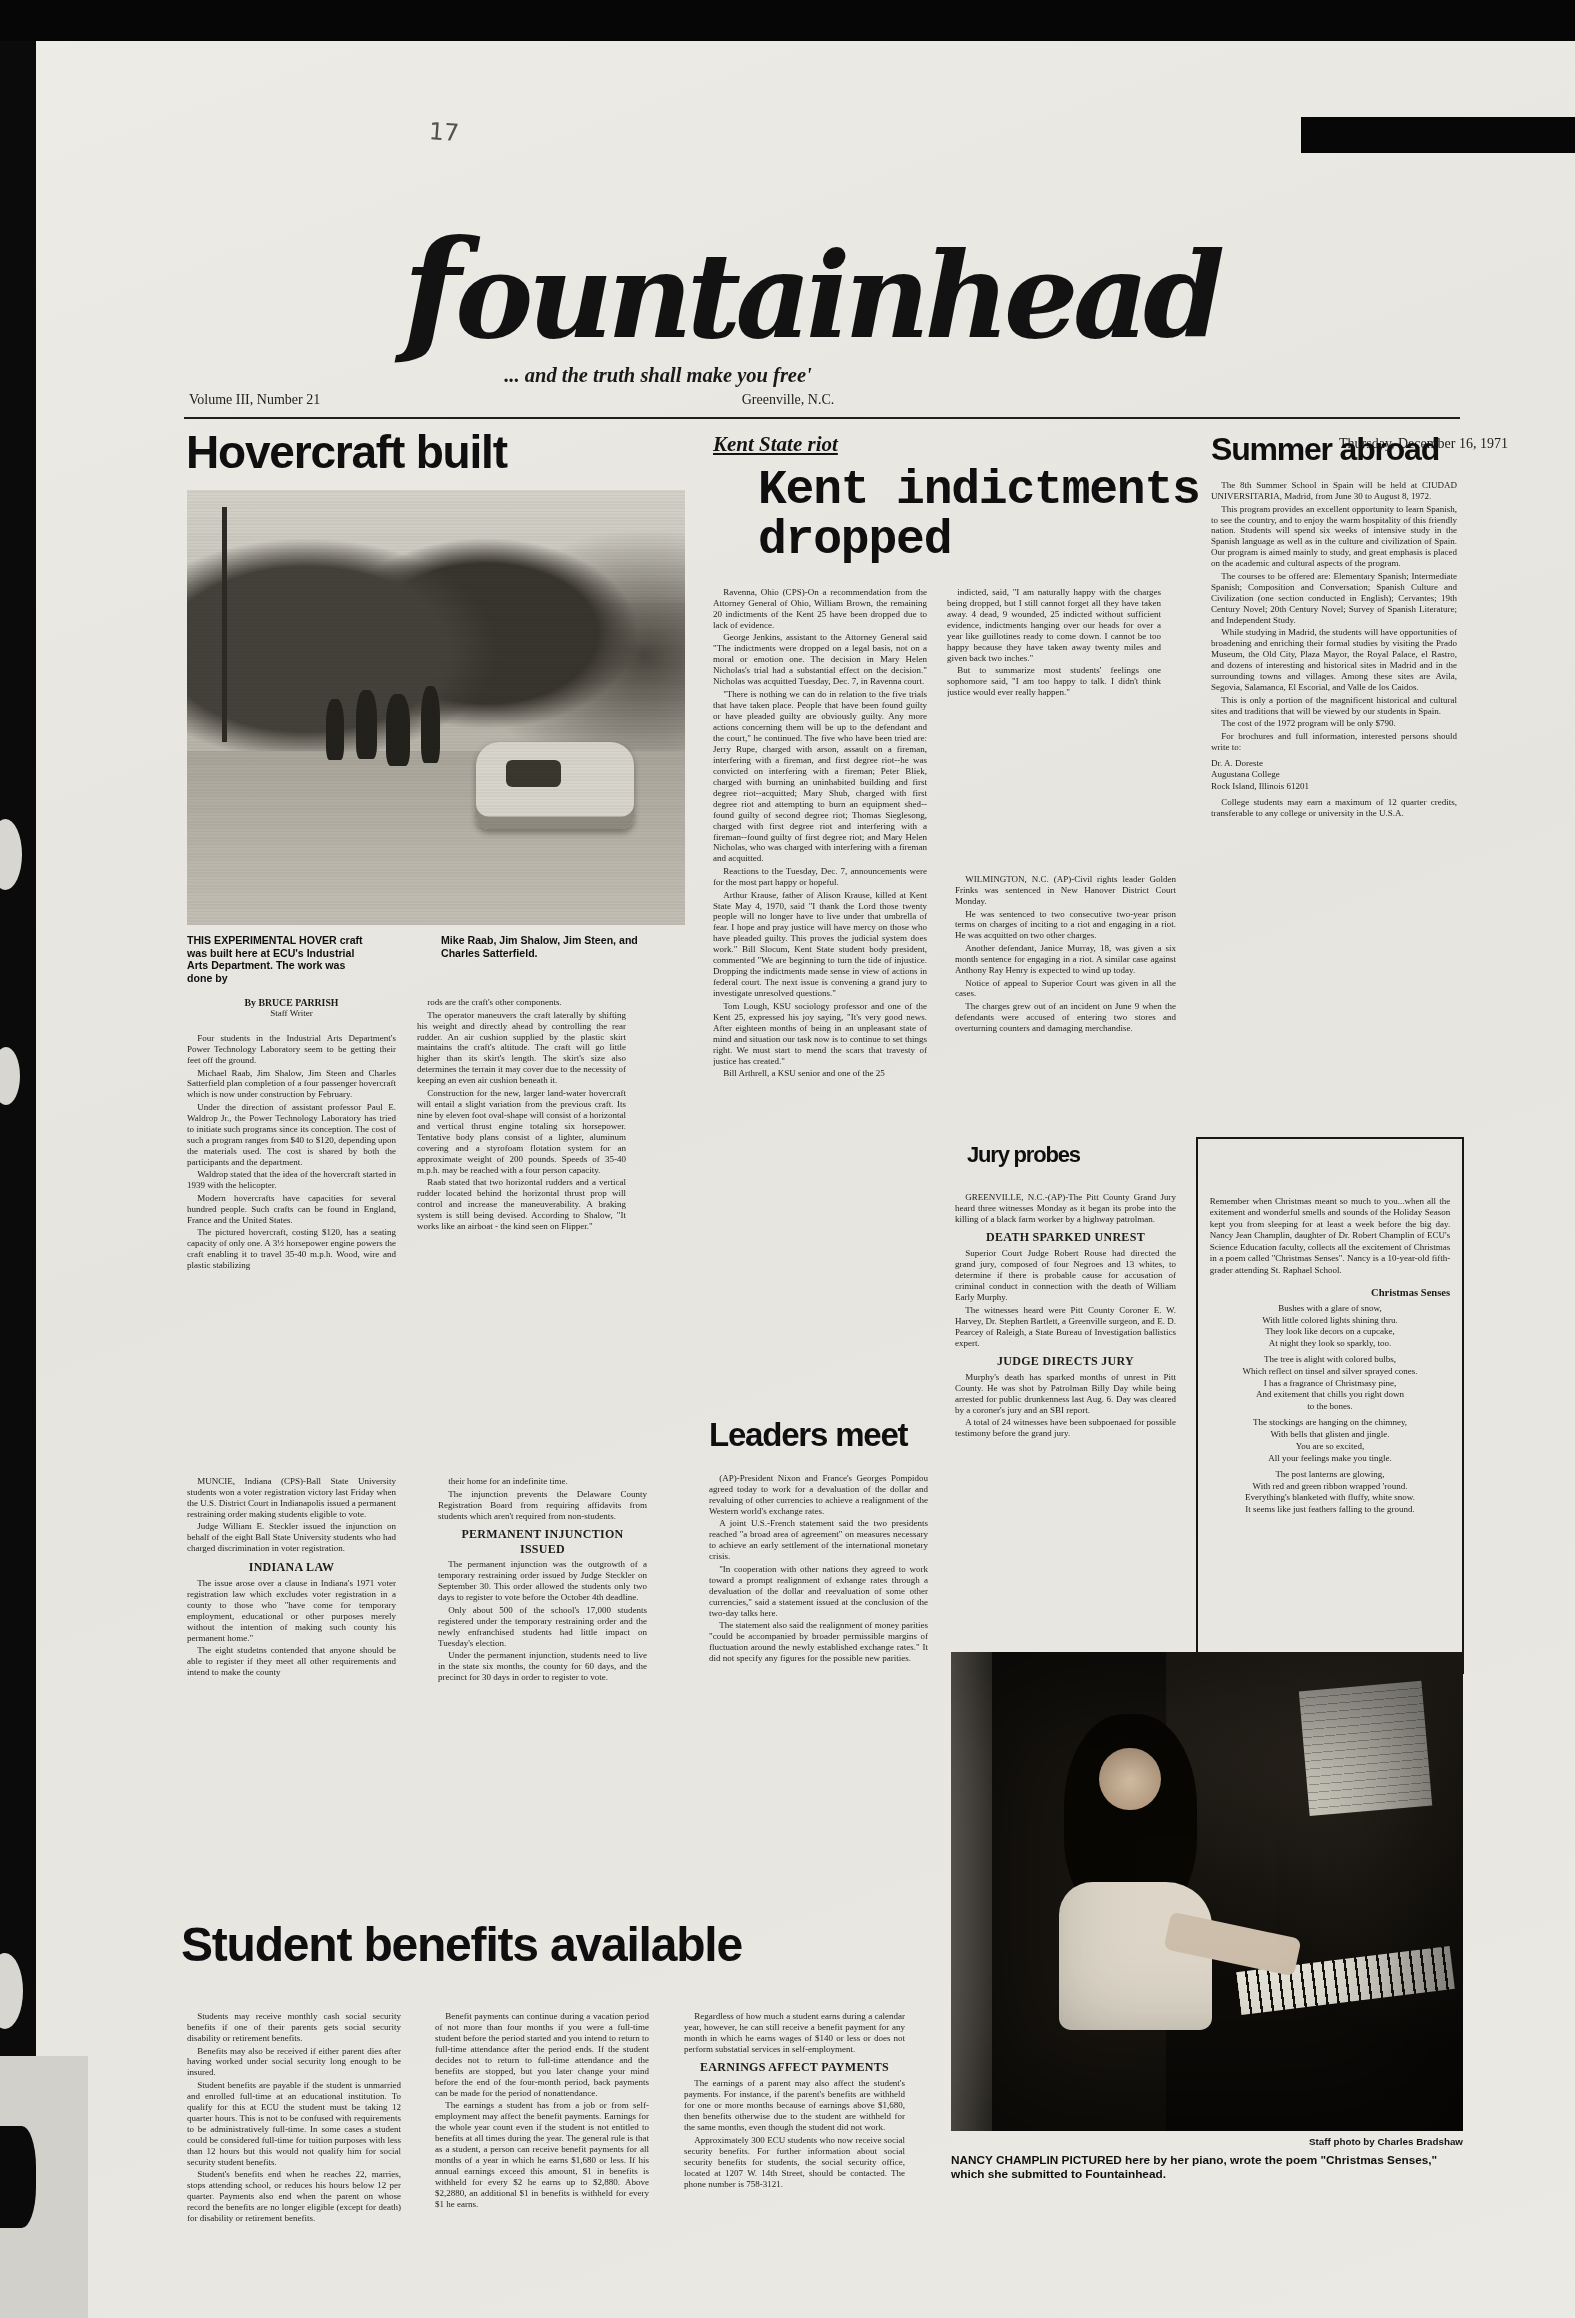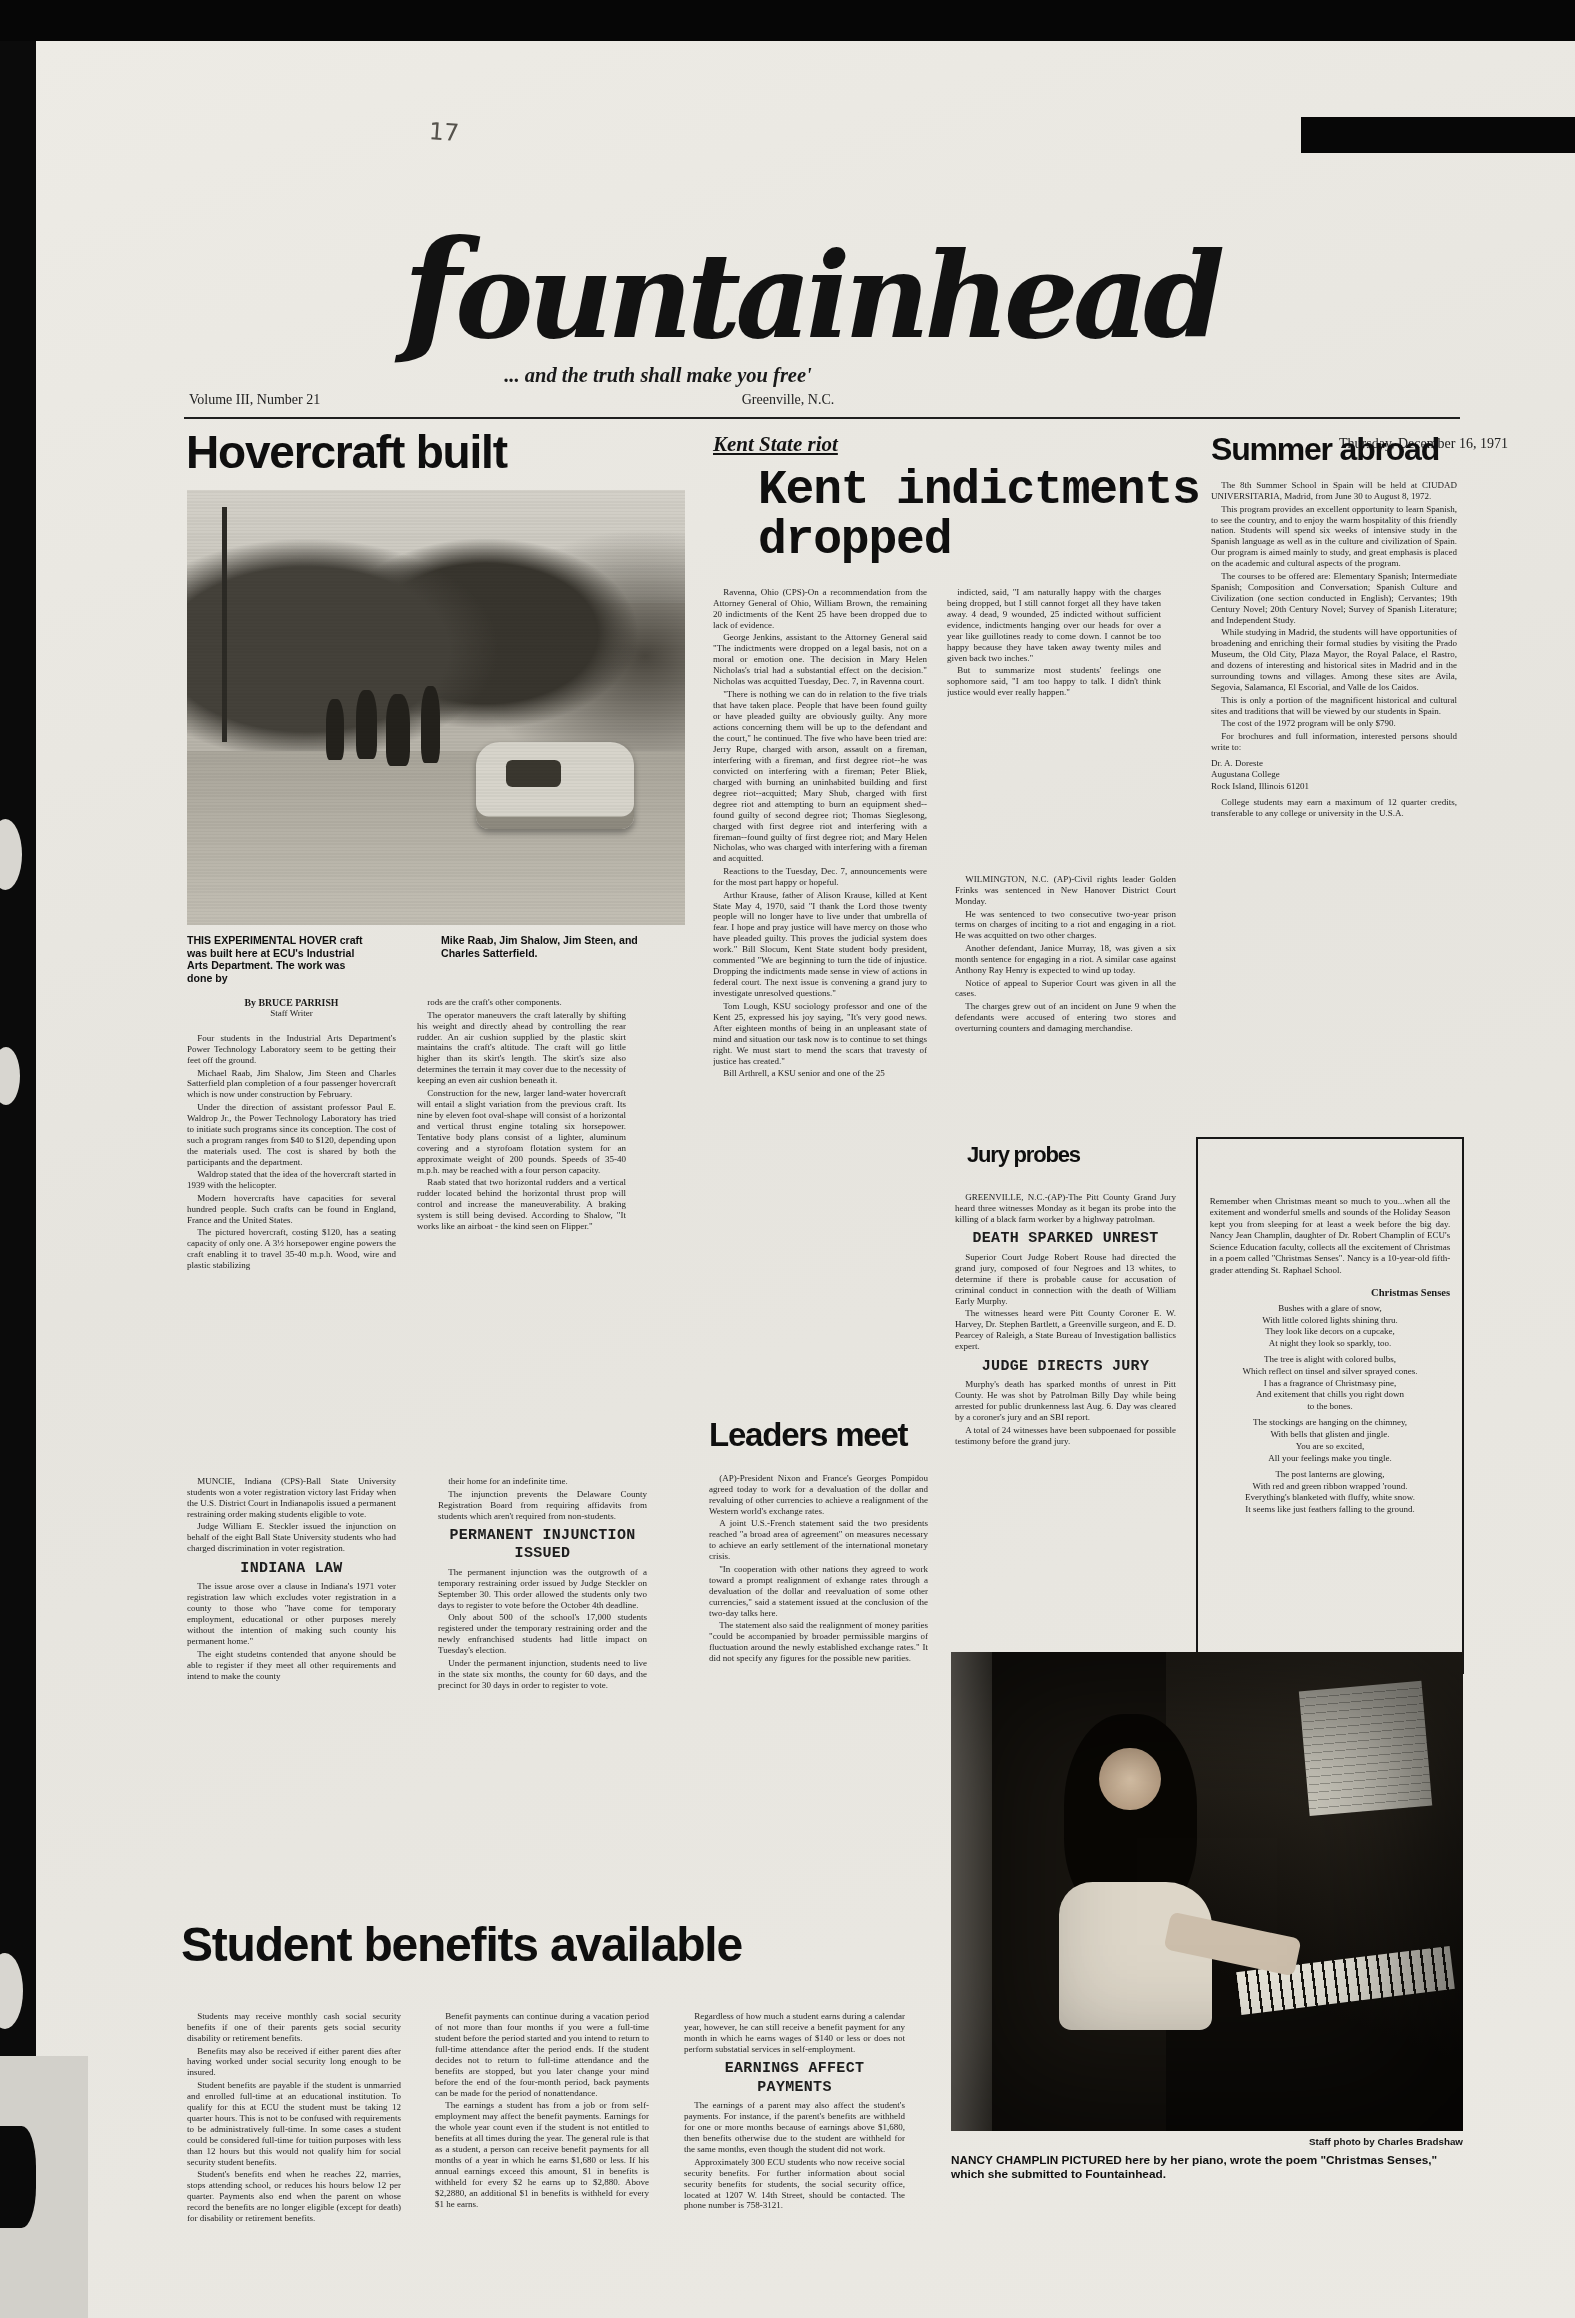--- a/index.html
+++ b/index.html
@@ -51,8 +51,8 @@
   }
   .para { margin: 0 0 1.6px 0; text-indent: 10.2px; }
   .col-subhead {
-    text-align: center; font-family: Liberation Mono, monospace;
-    font-weight: bold; font-size: 15px; letter-spacing: 0.3px; margin: 5.5px 0 3.2px; text-indent: 0;
+    text-align: center; font-family: Liberation Serif, serif;
+    font-weight: bold; font-size: 12px; letter-spacing: 0.3px; margin: 5.5px 0 3.2px; text-indent: 0;
   }
   .stanza { margin: 4.7px 0 4.7px 0; }
   .poem-line { line-height: 1.3; }

